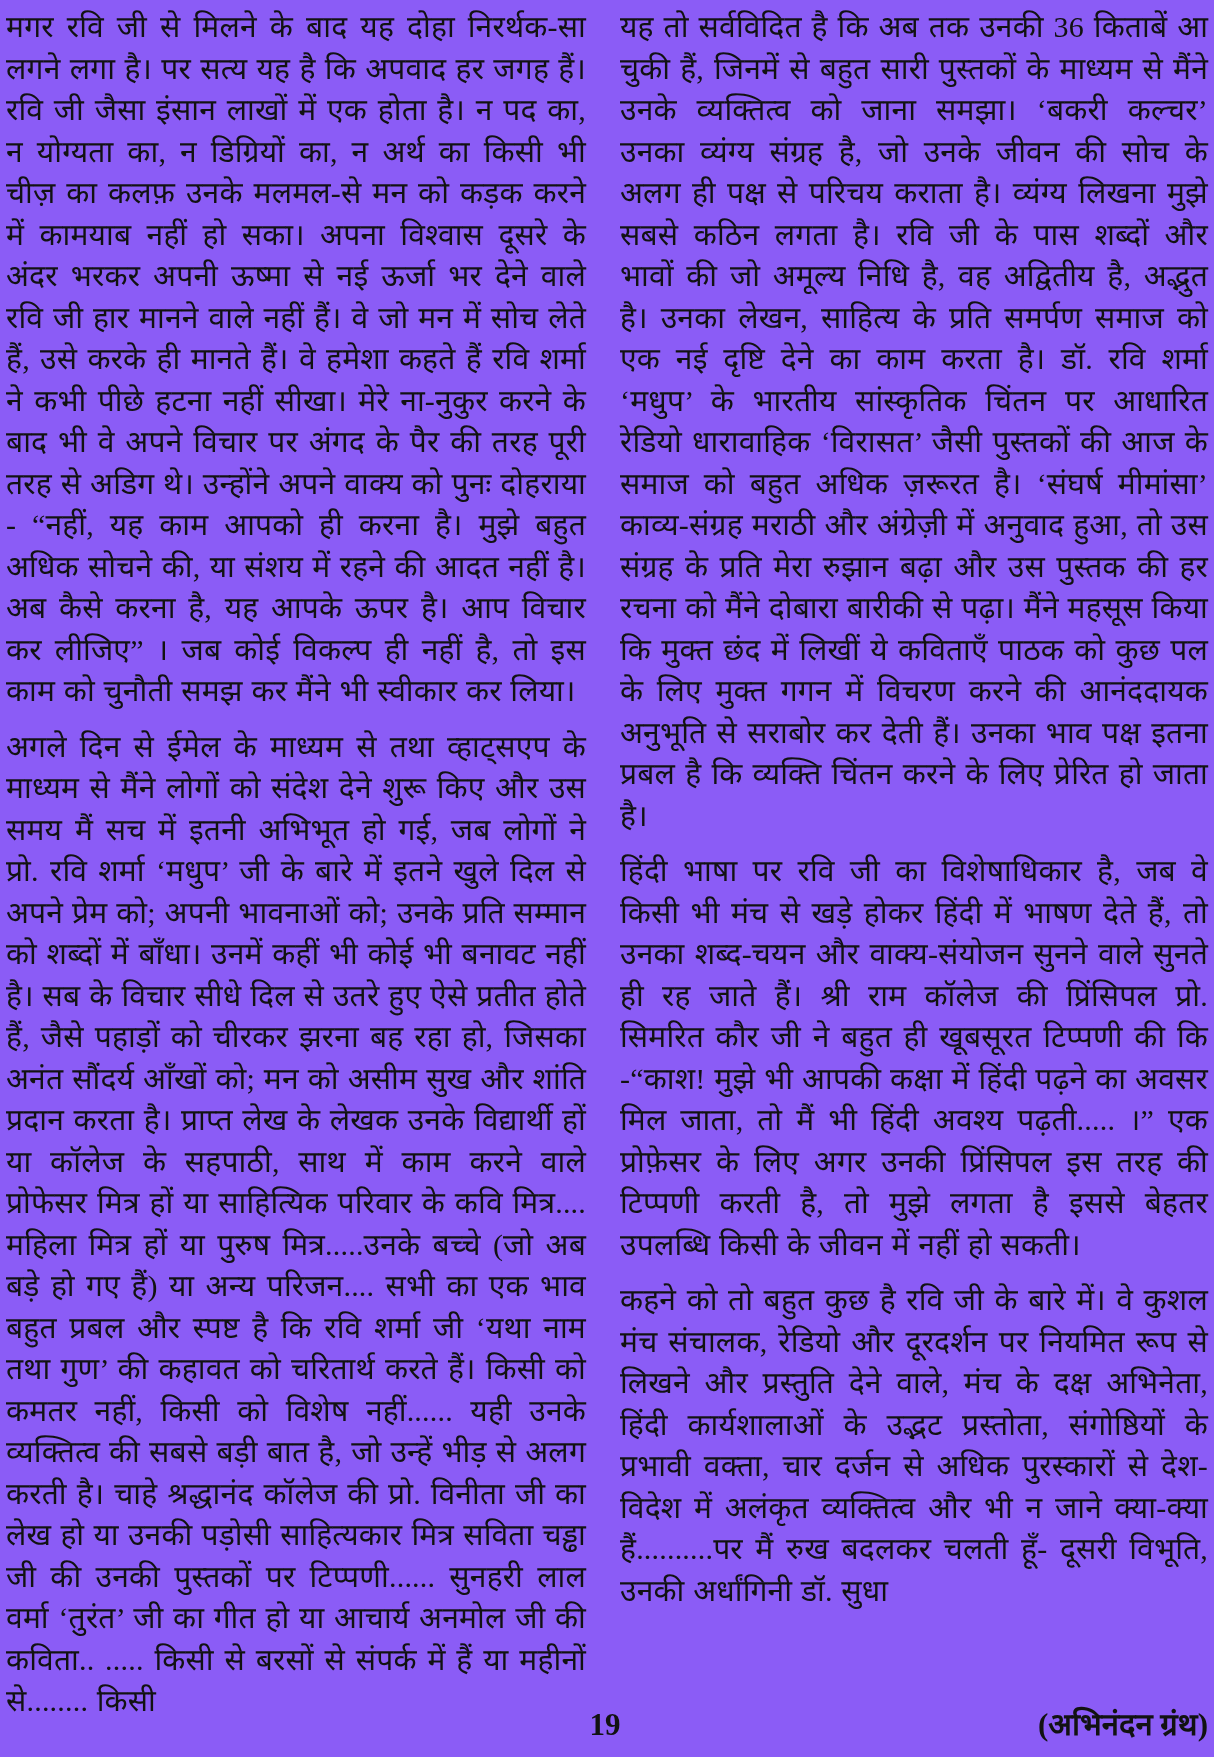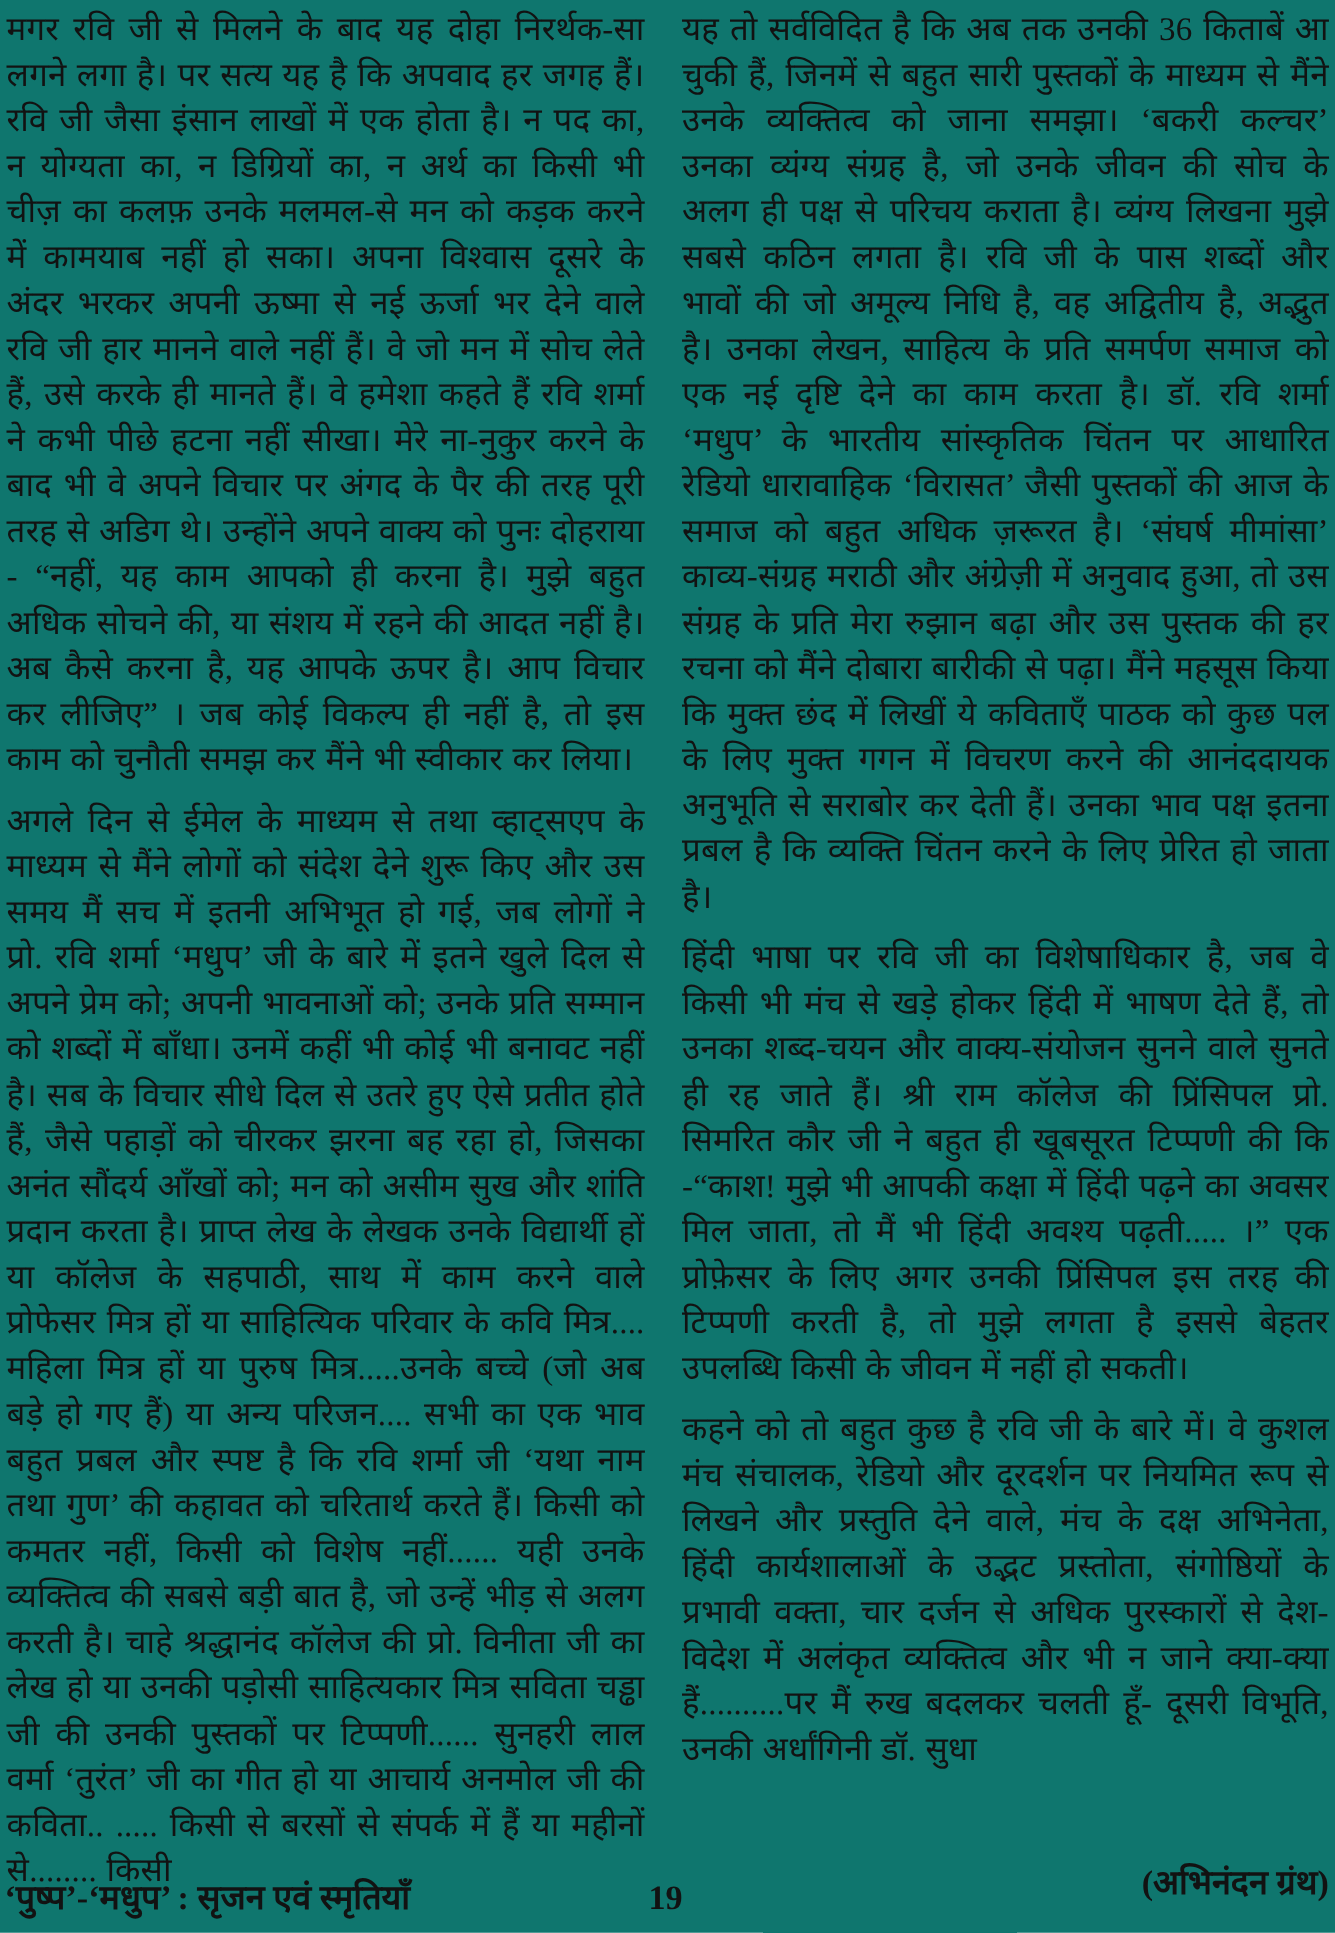--- a/index.html
+++ b/index.html
@@ -18,7 +18,7 @@
     position: relative;
     width: 1214px;
     height: 1757px;
-    background: #0f766e;
+    background: #8b5cf6;
     box-sizing: border-box;
   }
   .columns {

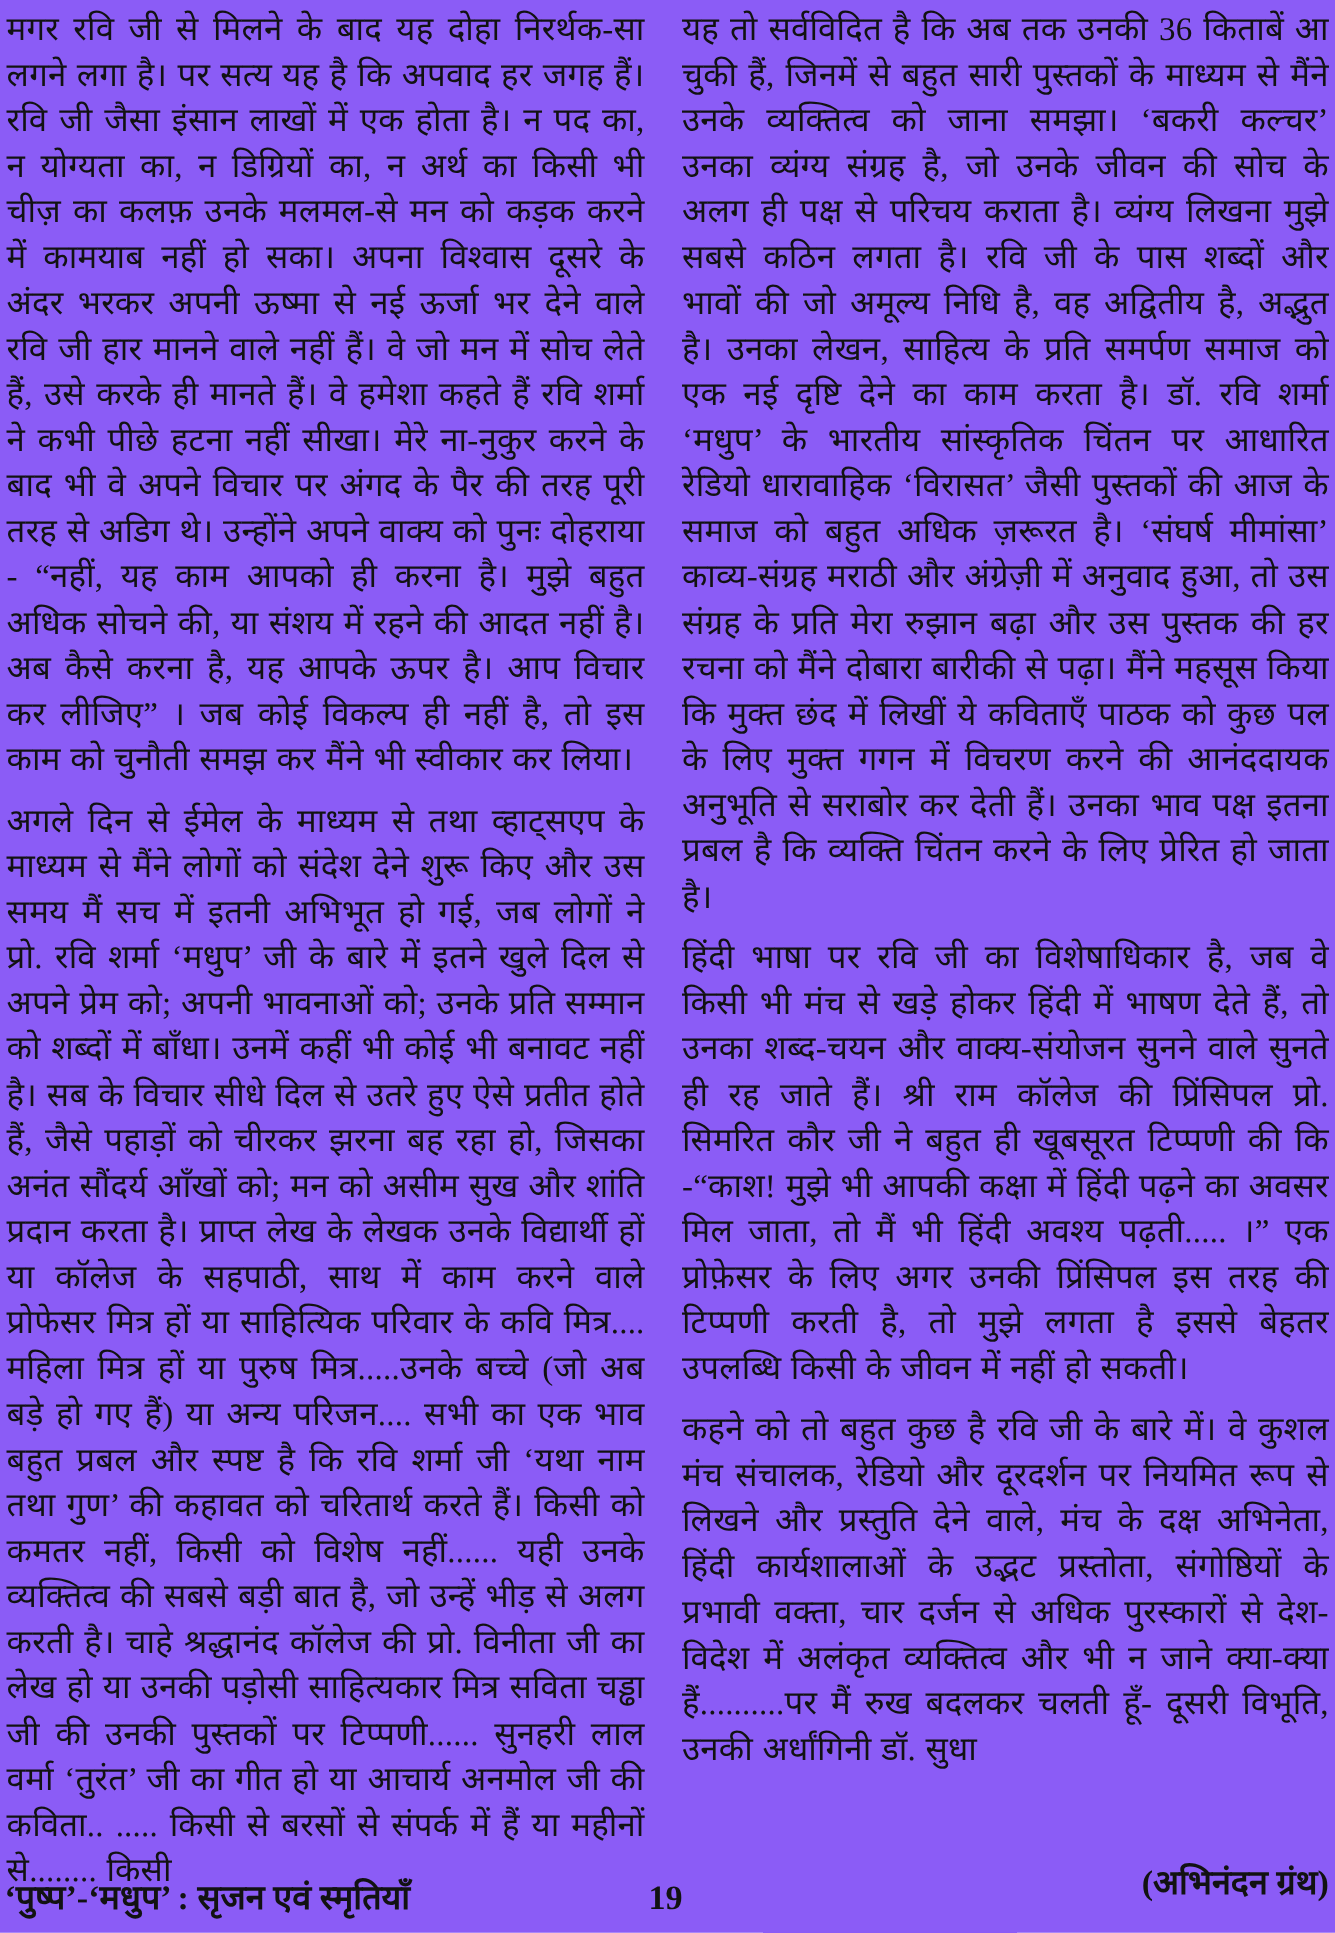--- a/index.html
+++ b/index.html
@@ -95,7 +95,6 @@
   </div>
 
   <div class="footer">
-    <span class="footer-left">‘पुष्प’-‘मधुप’ : सृजन एवं स्मृतियाँ</span>
     <span class="footer-center">19</span>
     <span class="footer-right">(अभिनंदन ग्रंथ)</span>
   </div>

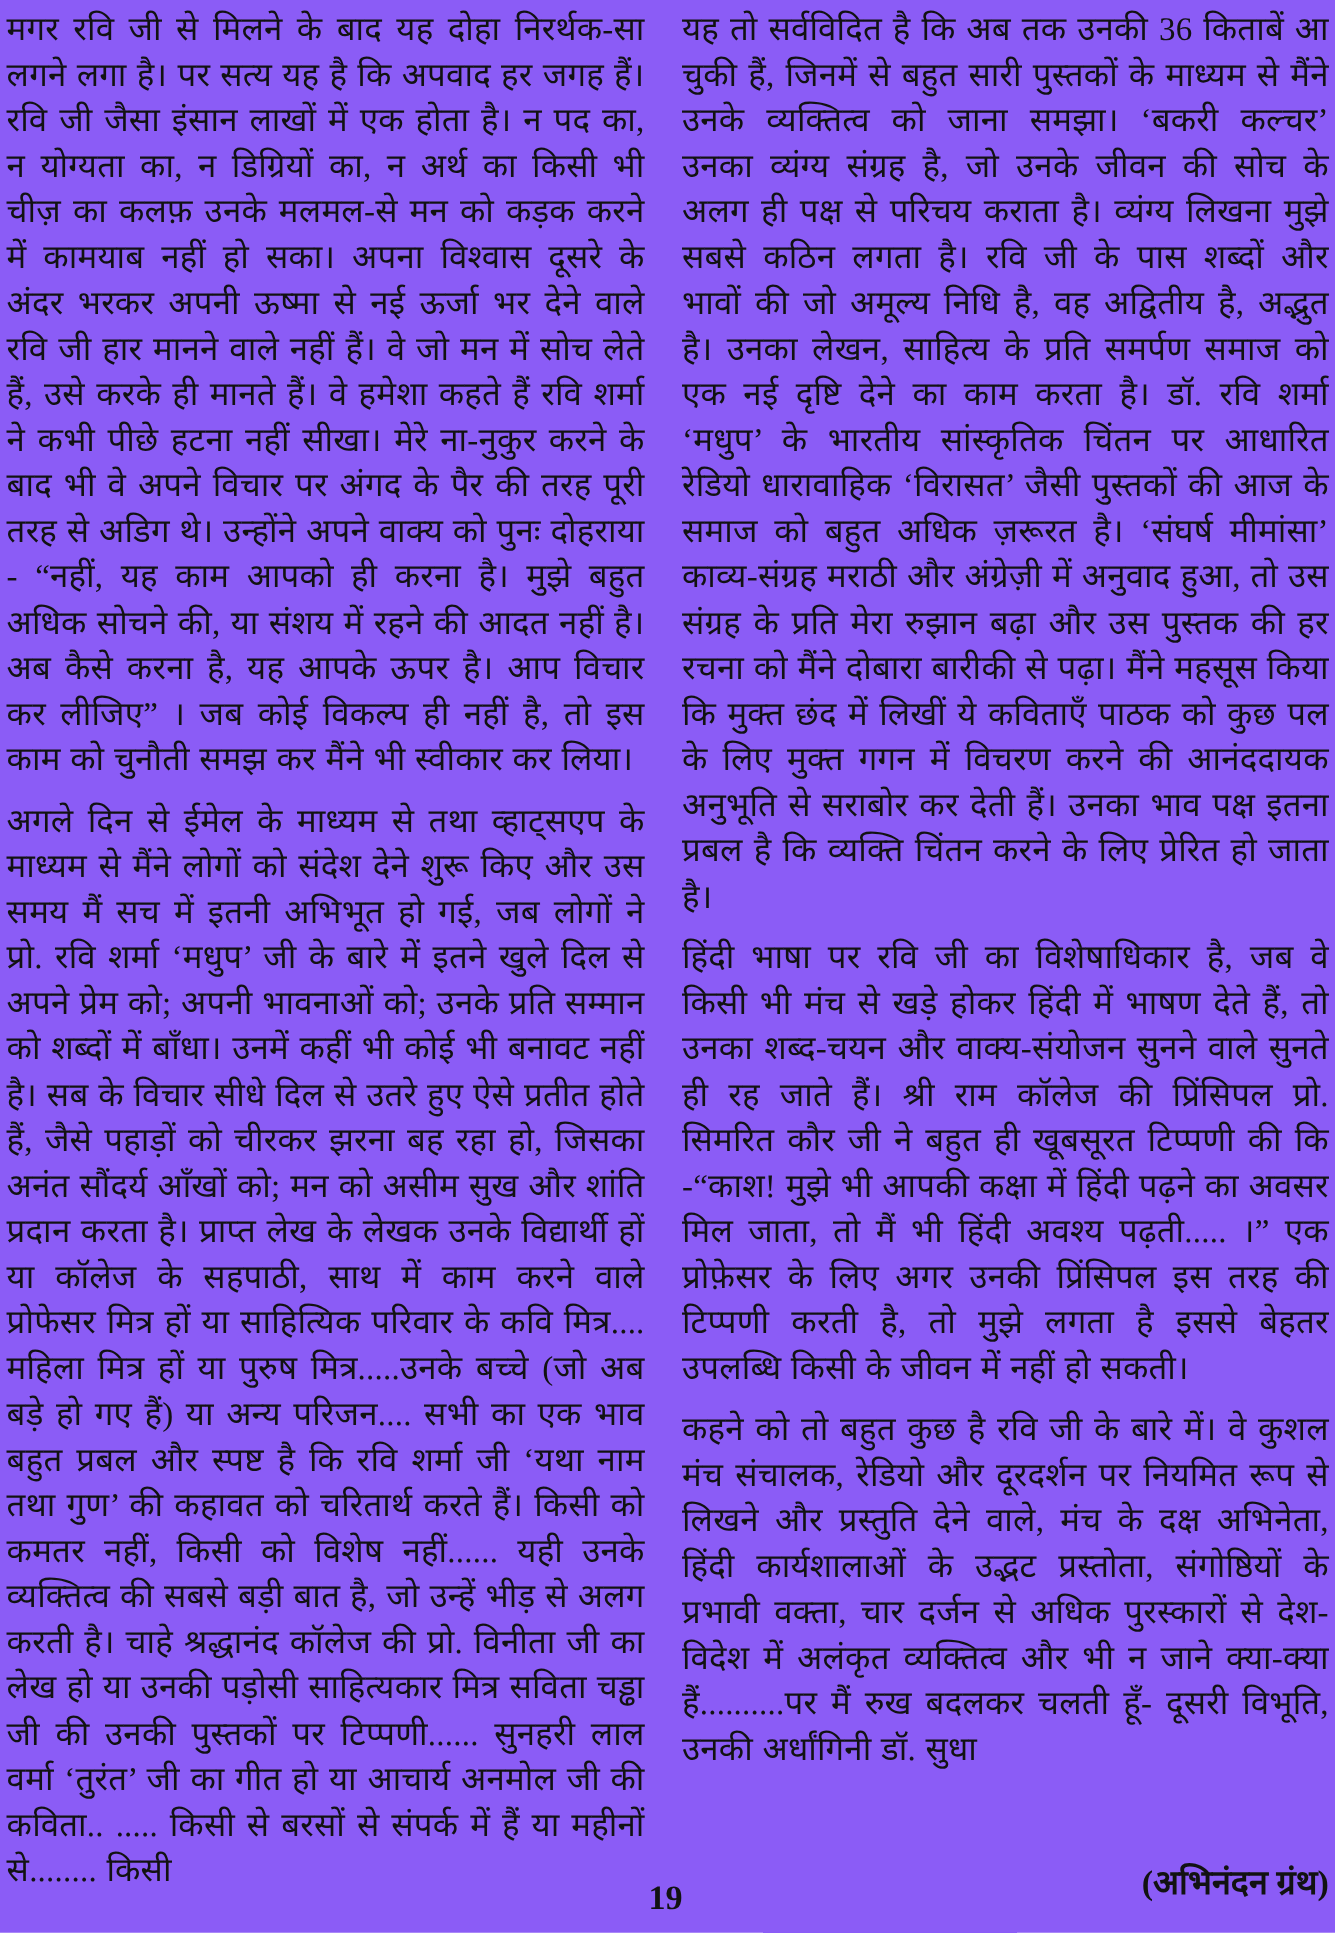--- a/index.html
+++ b/index.html
@@ -70,7 +70,7 @@
   .footer-right {
     position: absolute;
     right: 6px;
-    bottom: 13px;
+    bottom: 0;
     white-space: nowrap;
   }
 </style>

